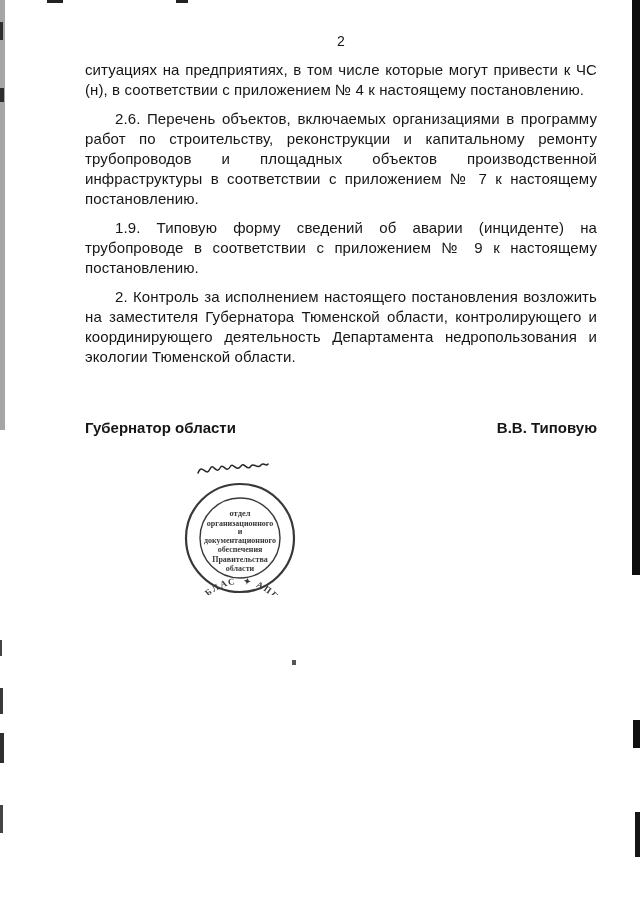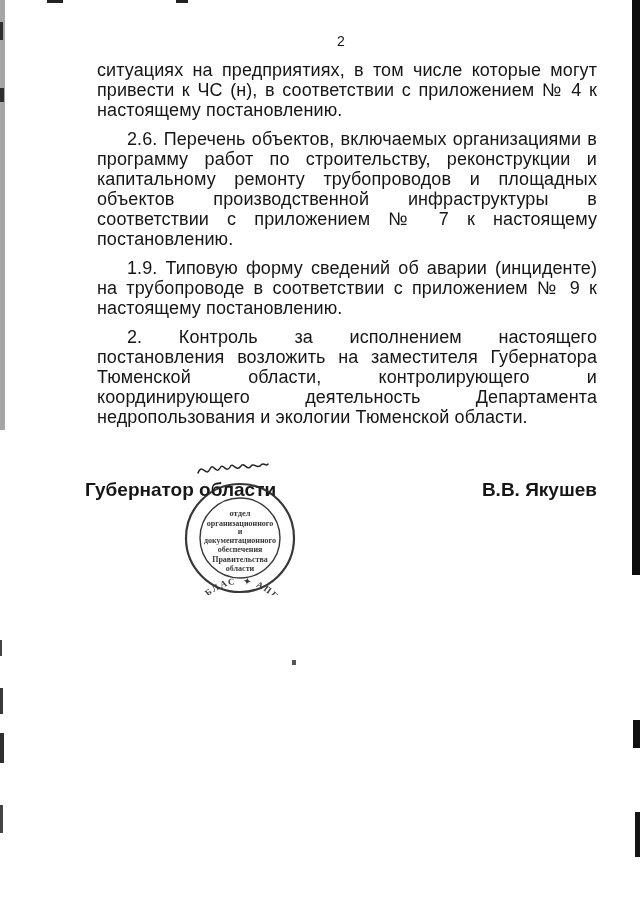--- a/index.html
+++ b/index.html
@@ -15,7 +15,7 @@
     text-align:center;margin-top:33px;margin-bottom:11px;font-size:14px;font-weight:normal;
   }
   .para{
-    font-size:18px;line-height:20px;text-align:justify;margin:0 0 9px 12px;
+    font-size:15px;line-height:20px;text-align:justify;margin:0 0 9px 0;
     letter-spacing:0.1px;
   }
   .para.indent{text-indent:30px;}

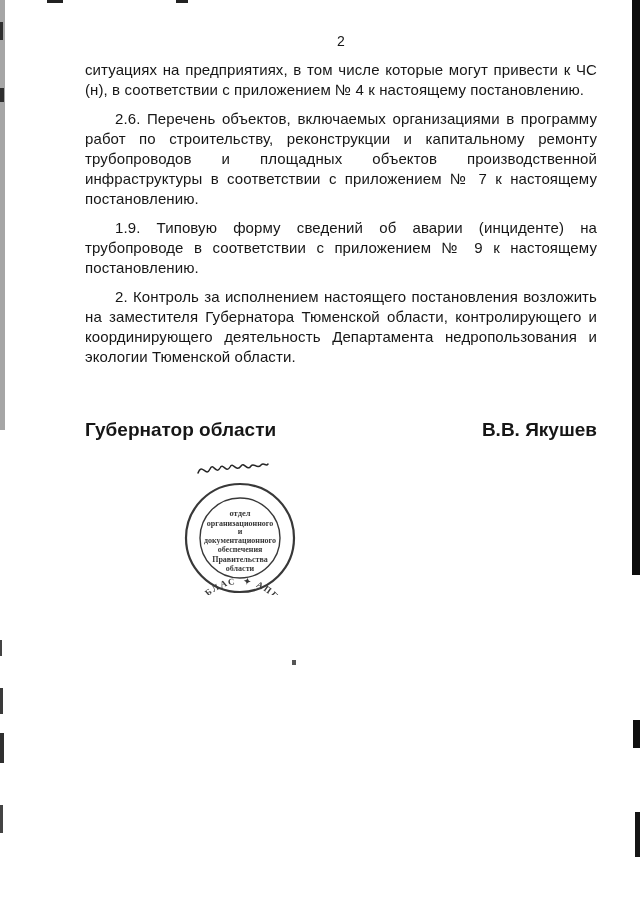--- a/index.html
+++ b/index.html
@@ -21,7 +21,7 @@
   .para.indent{text-indent:30px;}
   .signature-row{
     display:flex;justify-content:space-between;align-items:flex-start;
-    margin-top:52px;font-size:19px;font-weight:bold;color:#161616;
+    margin-top:52px;font-size:15px;font-weight:bold;color:#161616;
   }
   .stamp{
     position:absolute;left:183px;top:481px;z-index:2;opacity:0.93;

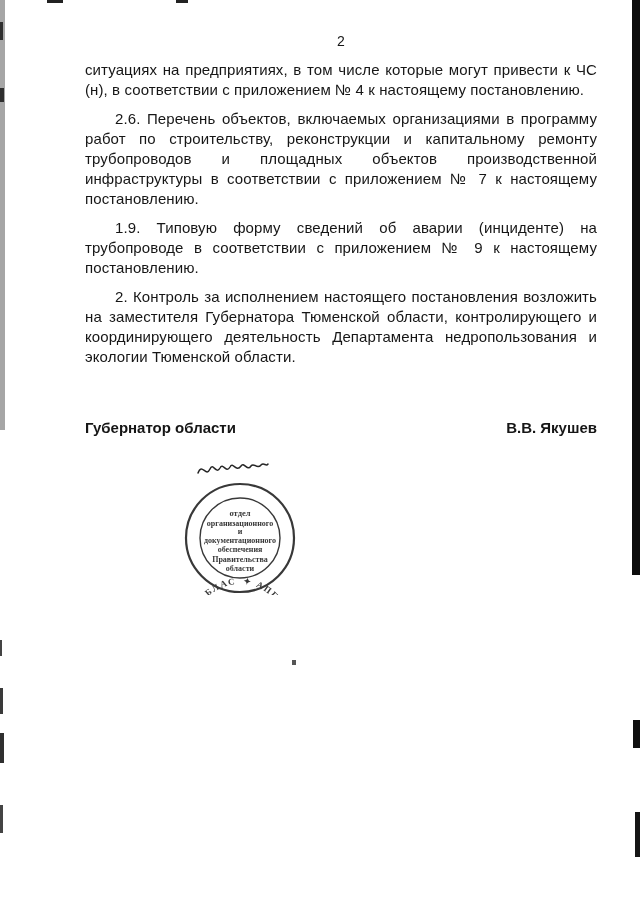--- a/index.html
+++ b/index.html
@@ -60,7 +60,7 @@
 
     <div class="signature-row">
       <span>Губернатор области</span>
-      <span>В.В. Якушев</span>
+      <span>В.В. Типовую</span>
     </div>
   </div>
 

